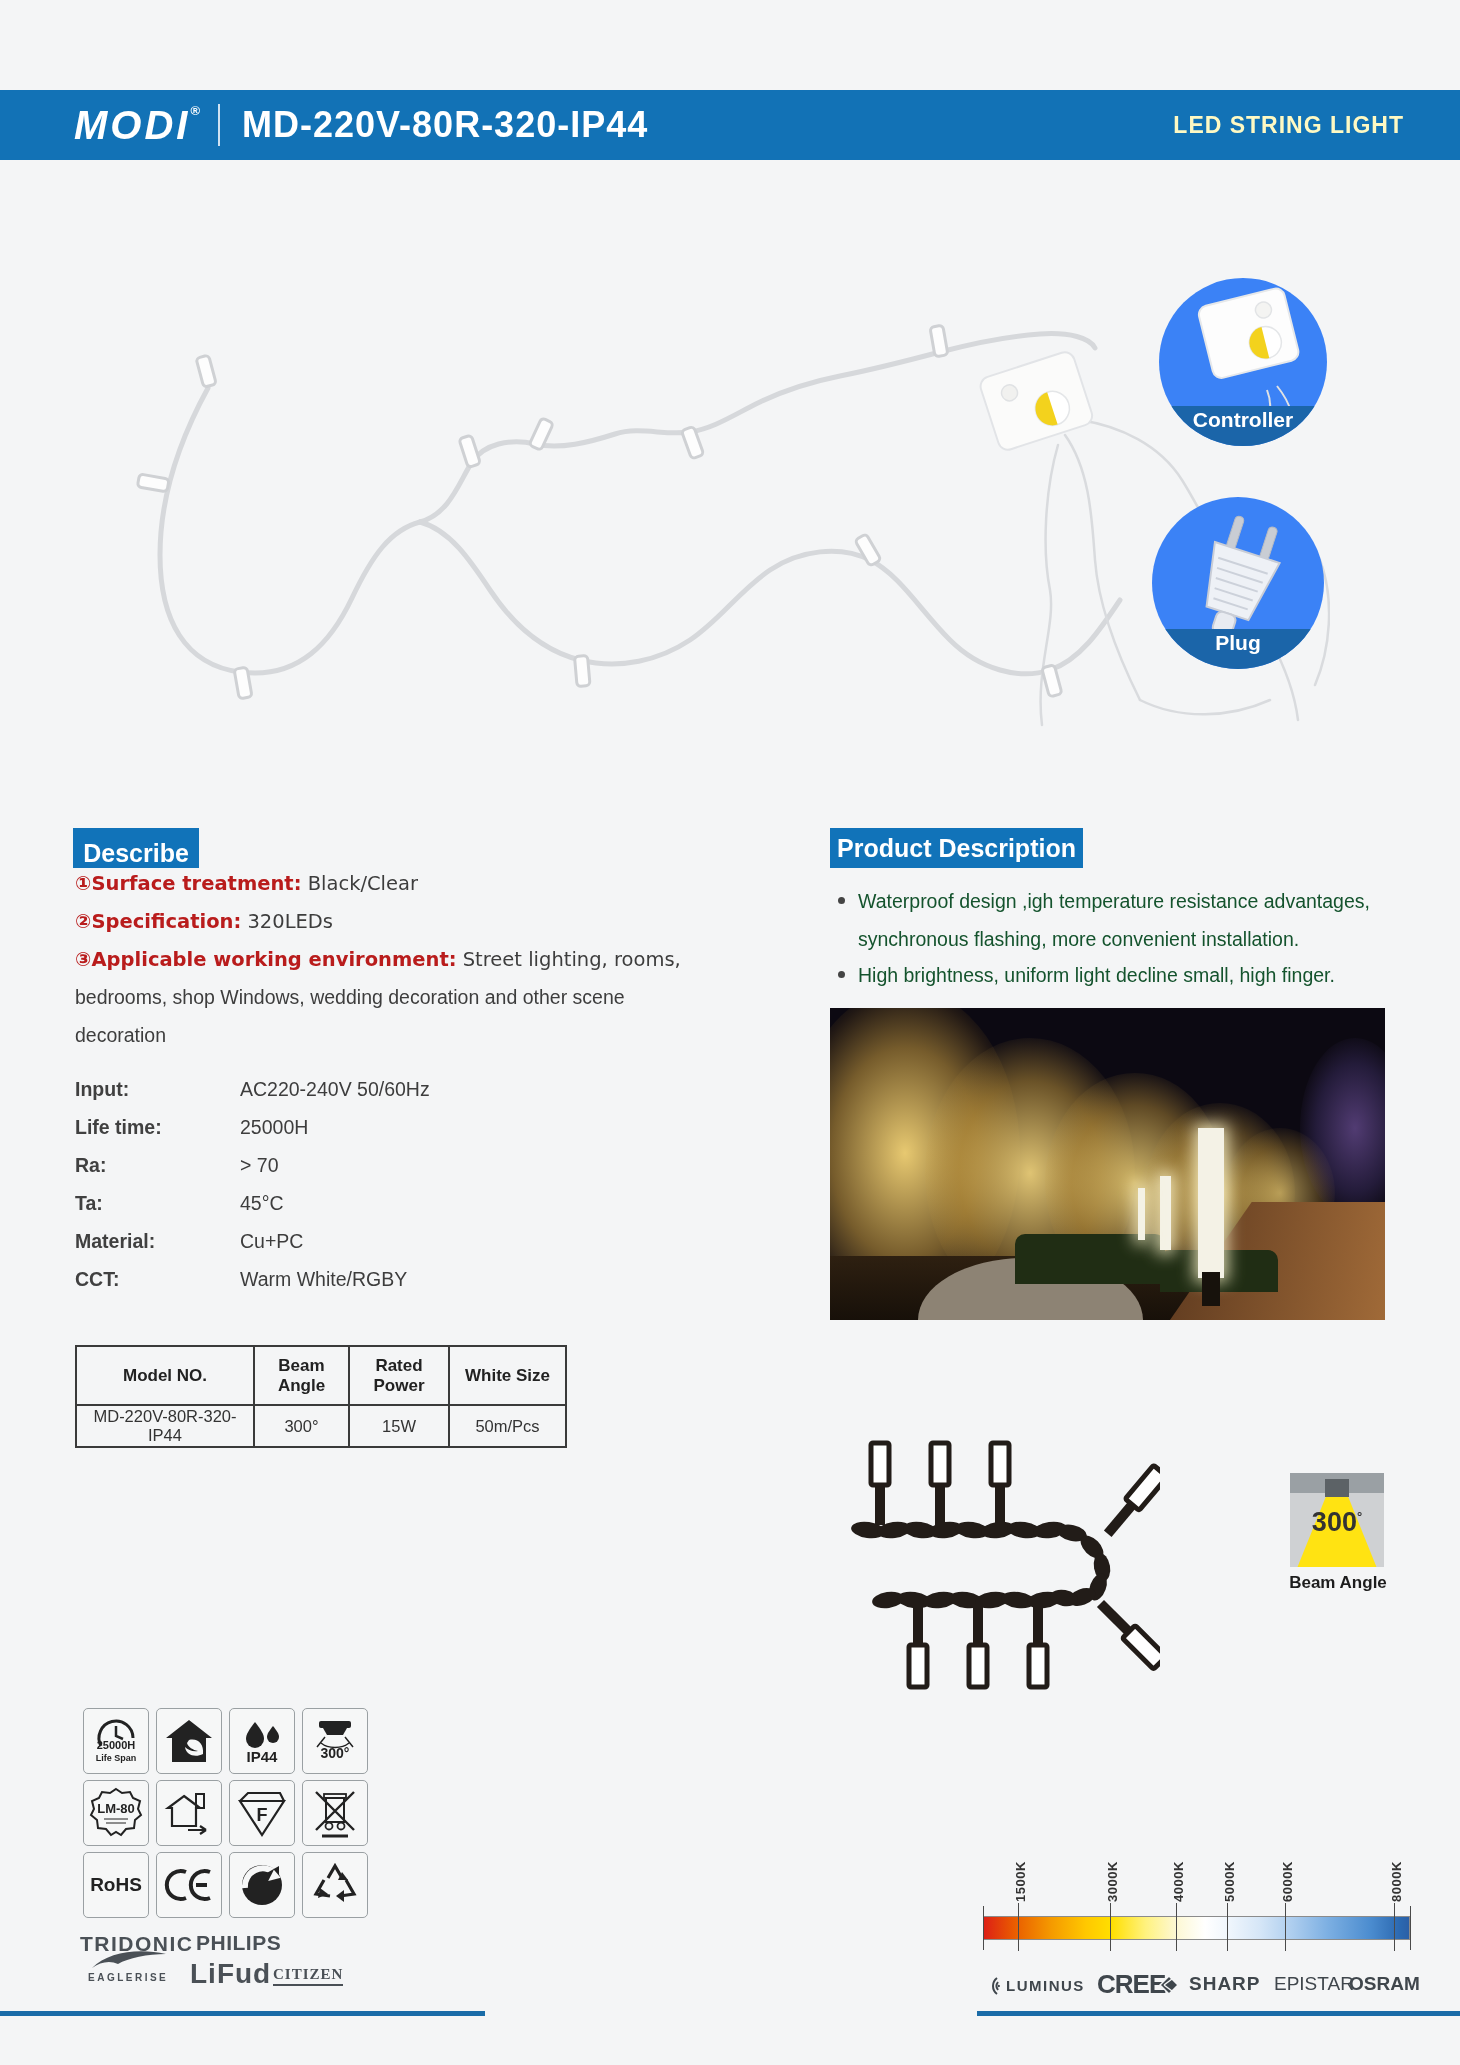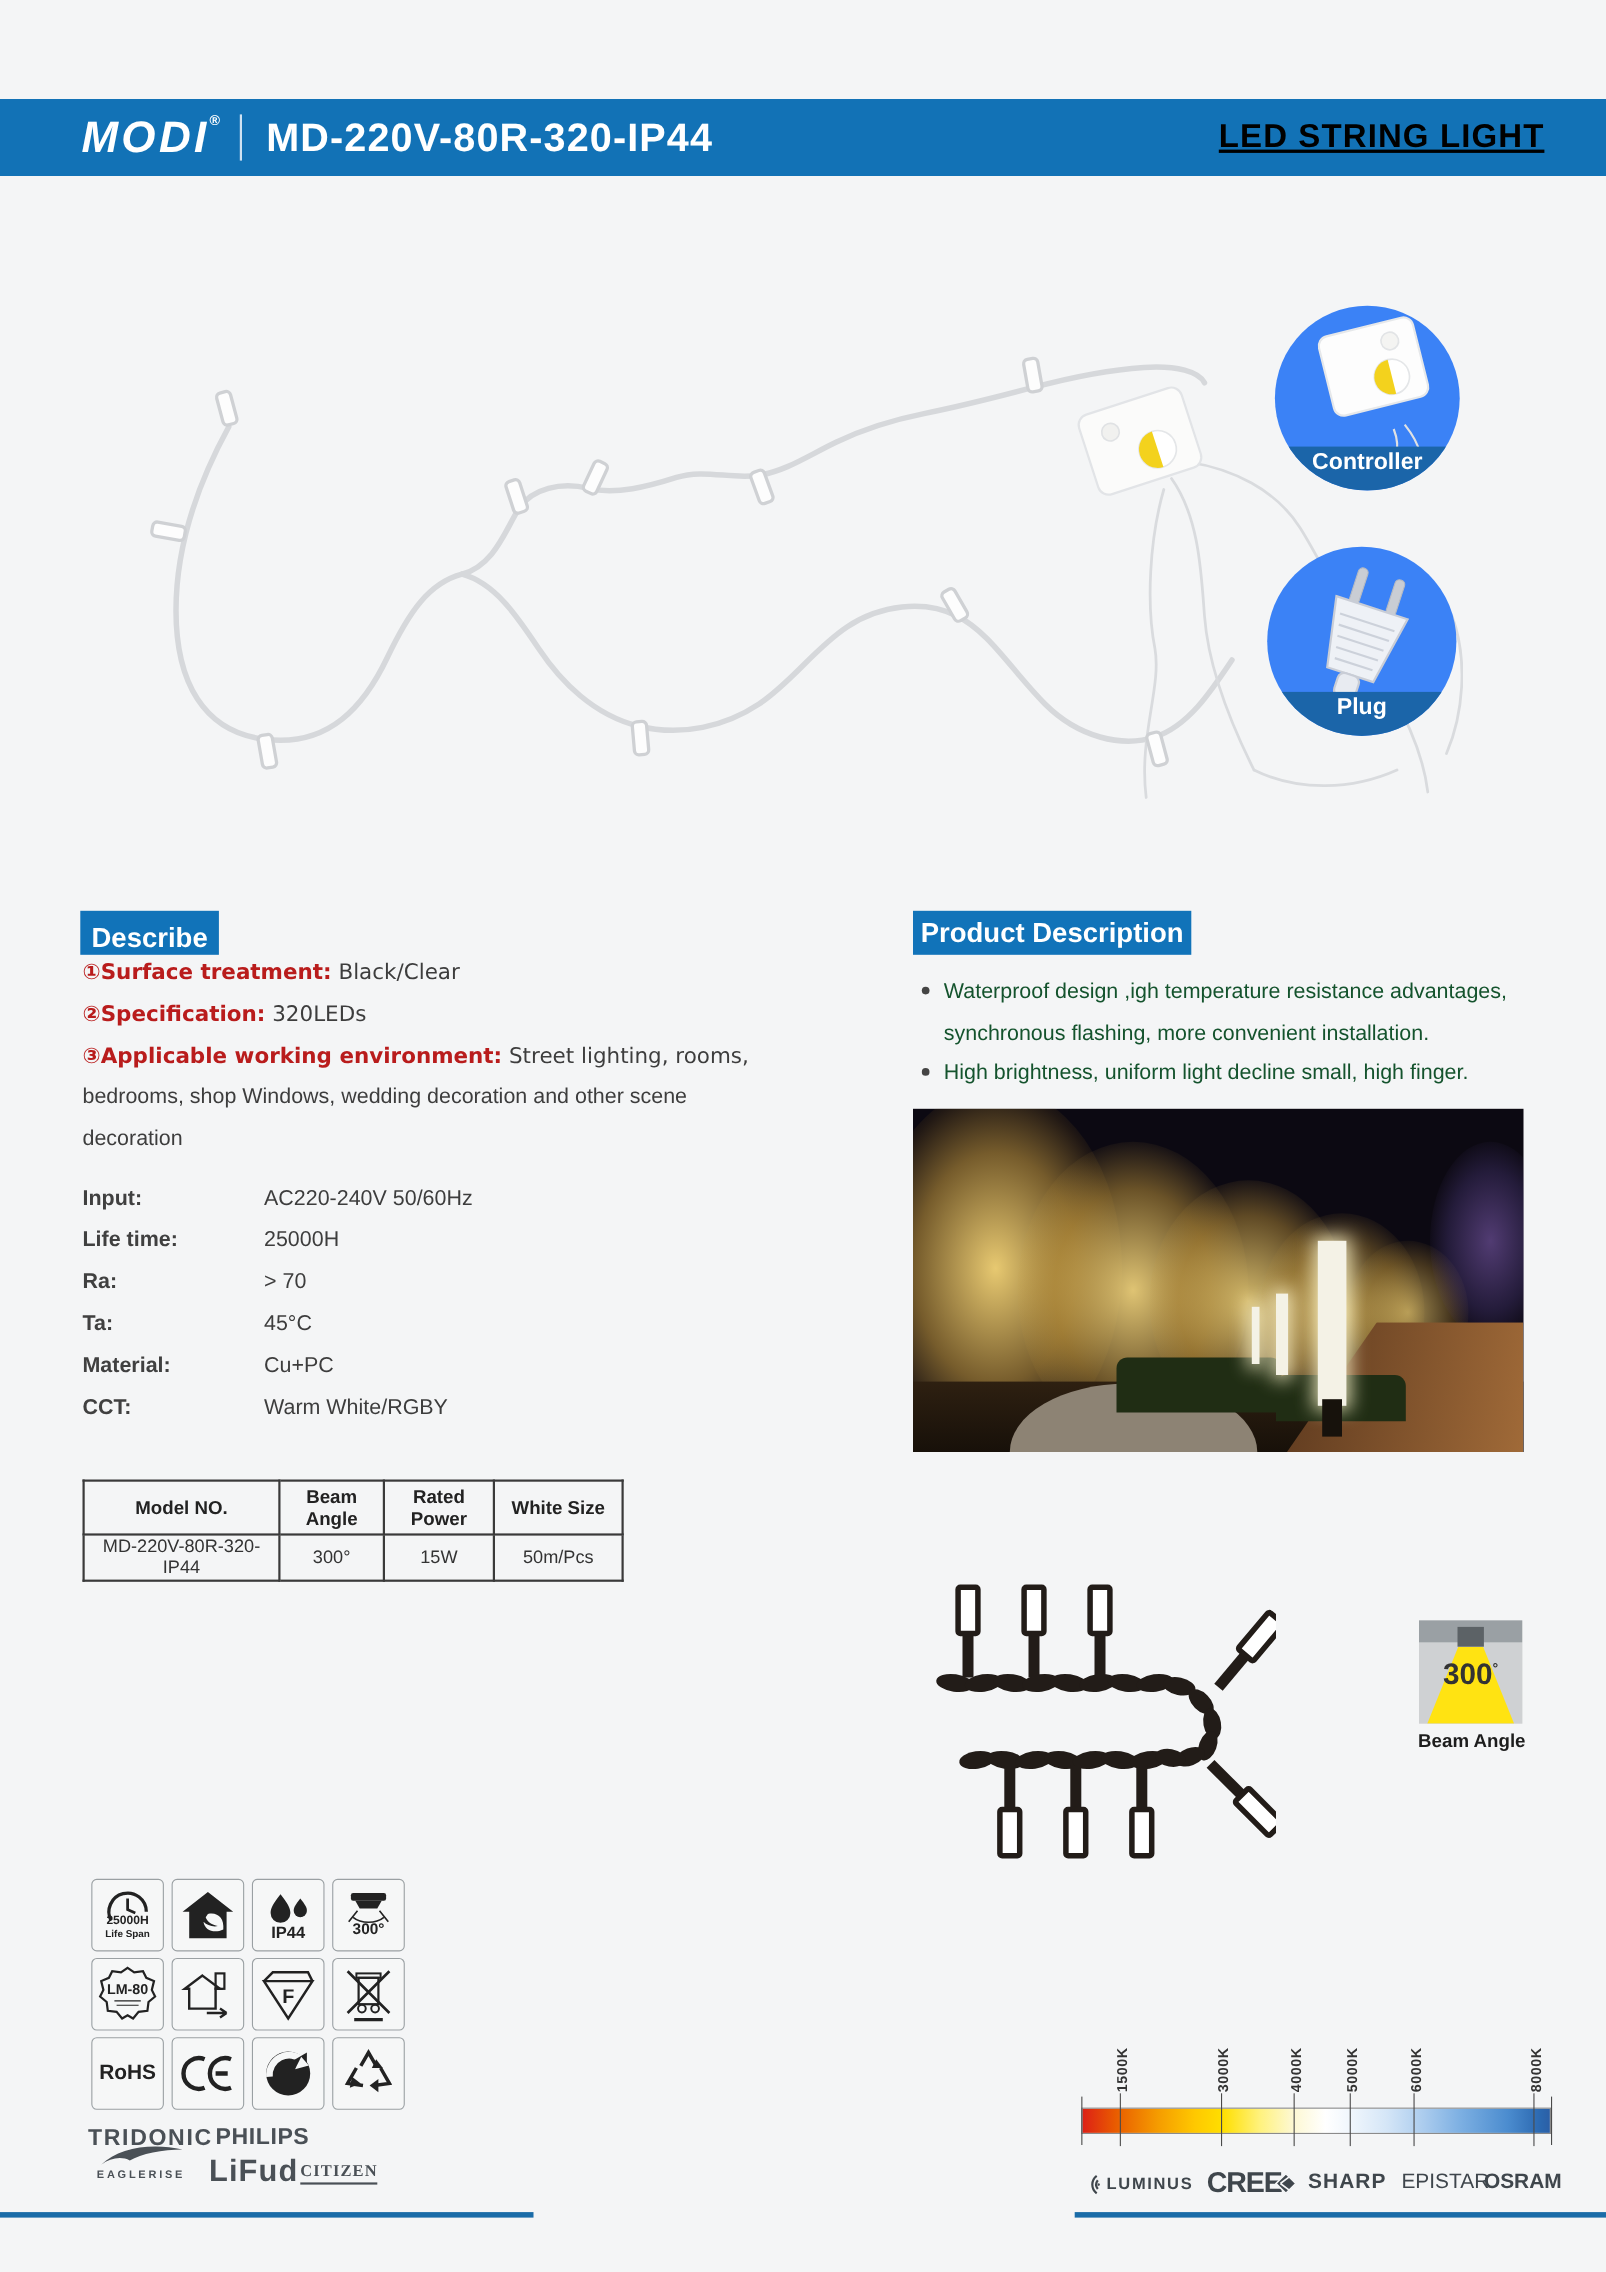--- a/index.html
+++ b/index.html
@@ -18,8 +18,8 @@
   .brand sup { font-size:13px; font-style:normal; vertical-align:24px; letter-spacing:0; }
   .hdr-divider { width:2px; height:42px; background:#cfe2f2; margin:0 22px 0 18px; }
   .hdr-model { font-weight:bold; font-size:36px; color:#fff; letter-spacing:1px; }
-  .hdr-product { position:absolute; right:56px; font-weight:bold; font-size:30px;
-                 color:#000000; letter-spacing:1px;text-decoration:underline; }
+  .hdr-product { position:absolute; right:56px; font-weight:bold; font-size:23px;
+                 color:#fef9c3; letter-spacing:1px; }
 
   
   .callout { position:absolute; border-radius:50%; background:#3b82f6; overflow:hidden; }

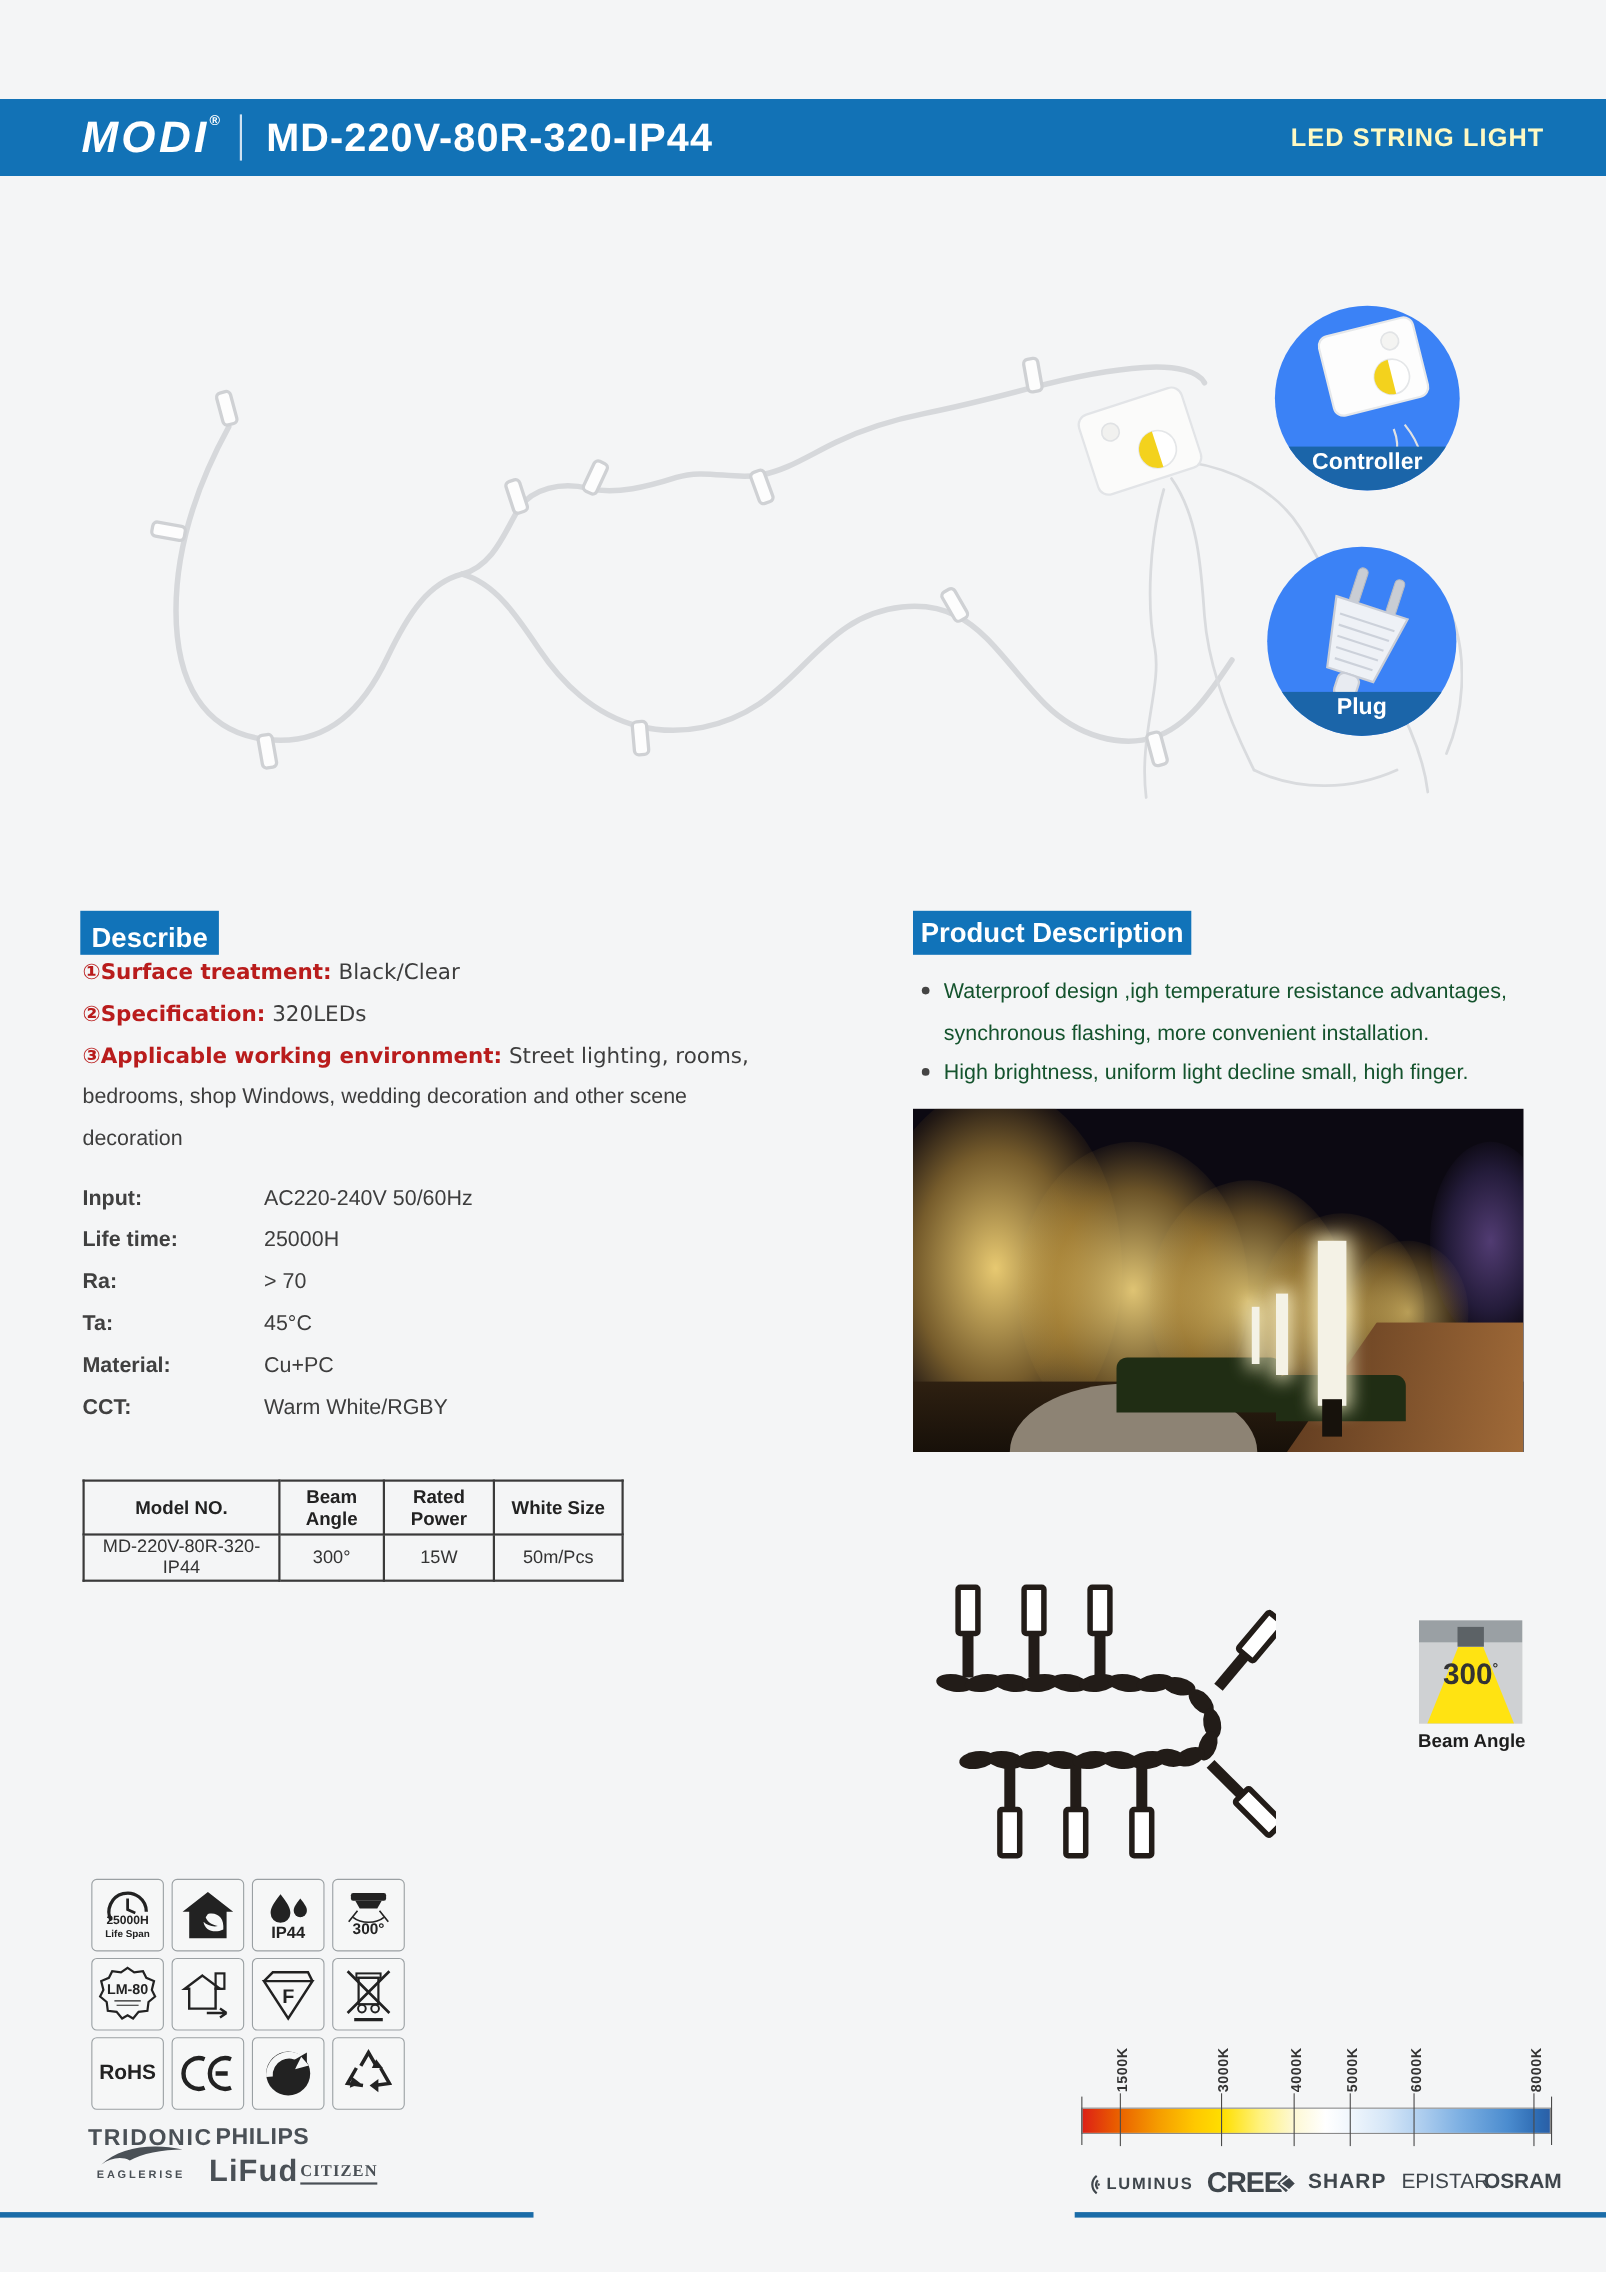--- a/index.html
+++ b/index.html
@@ -237,7 +237,7 @@
       <col style="width:117px">
     </colgroup>
   <tbody>
-      <tr style="height:49px;">
+      <tr style="height:59px;">
     <th>Model NO.</th>
     <th>Beam  Angle</th>
     <th>Rated Power</th>

